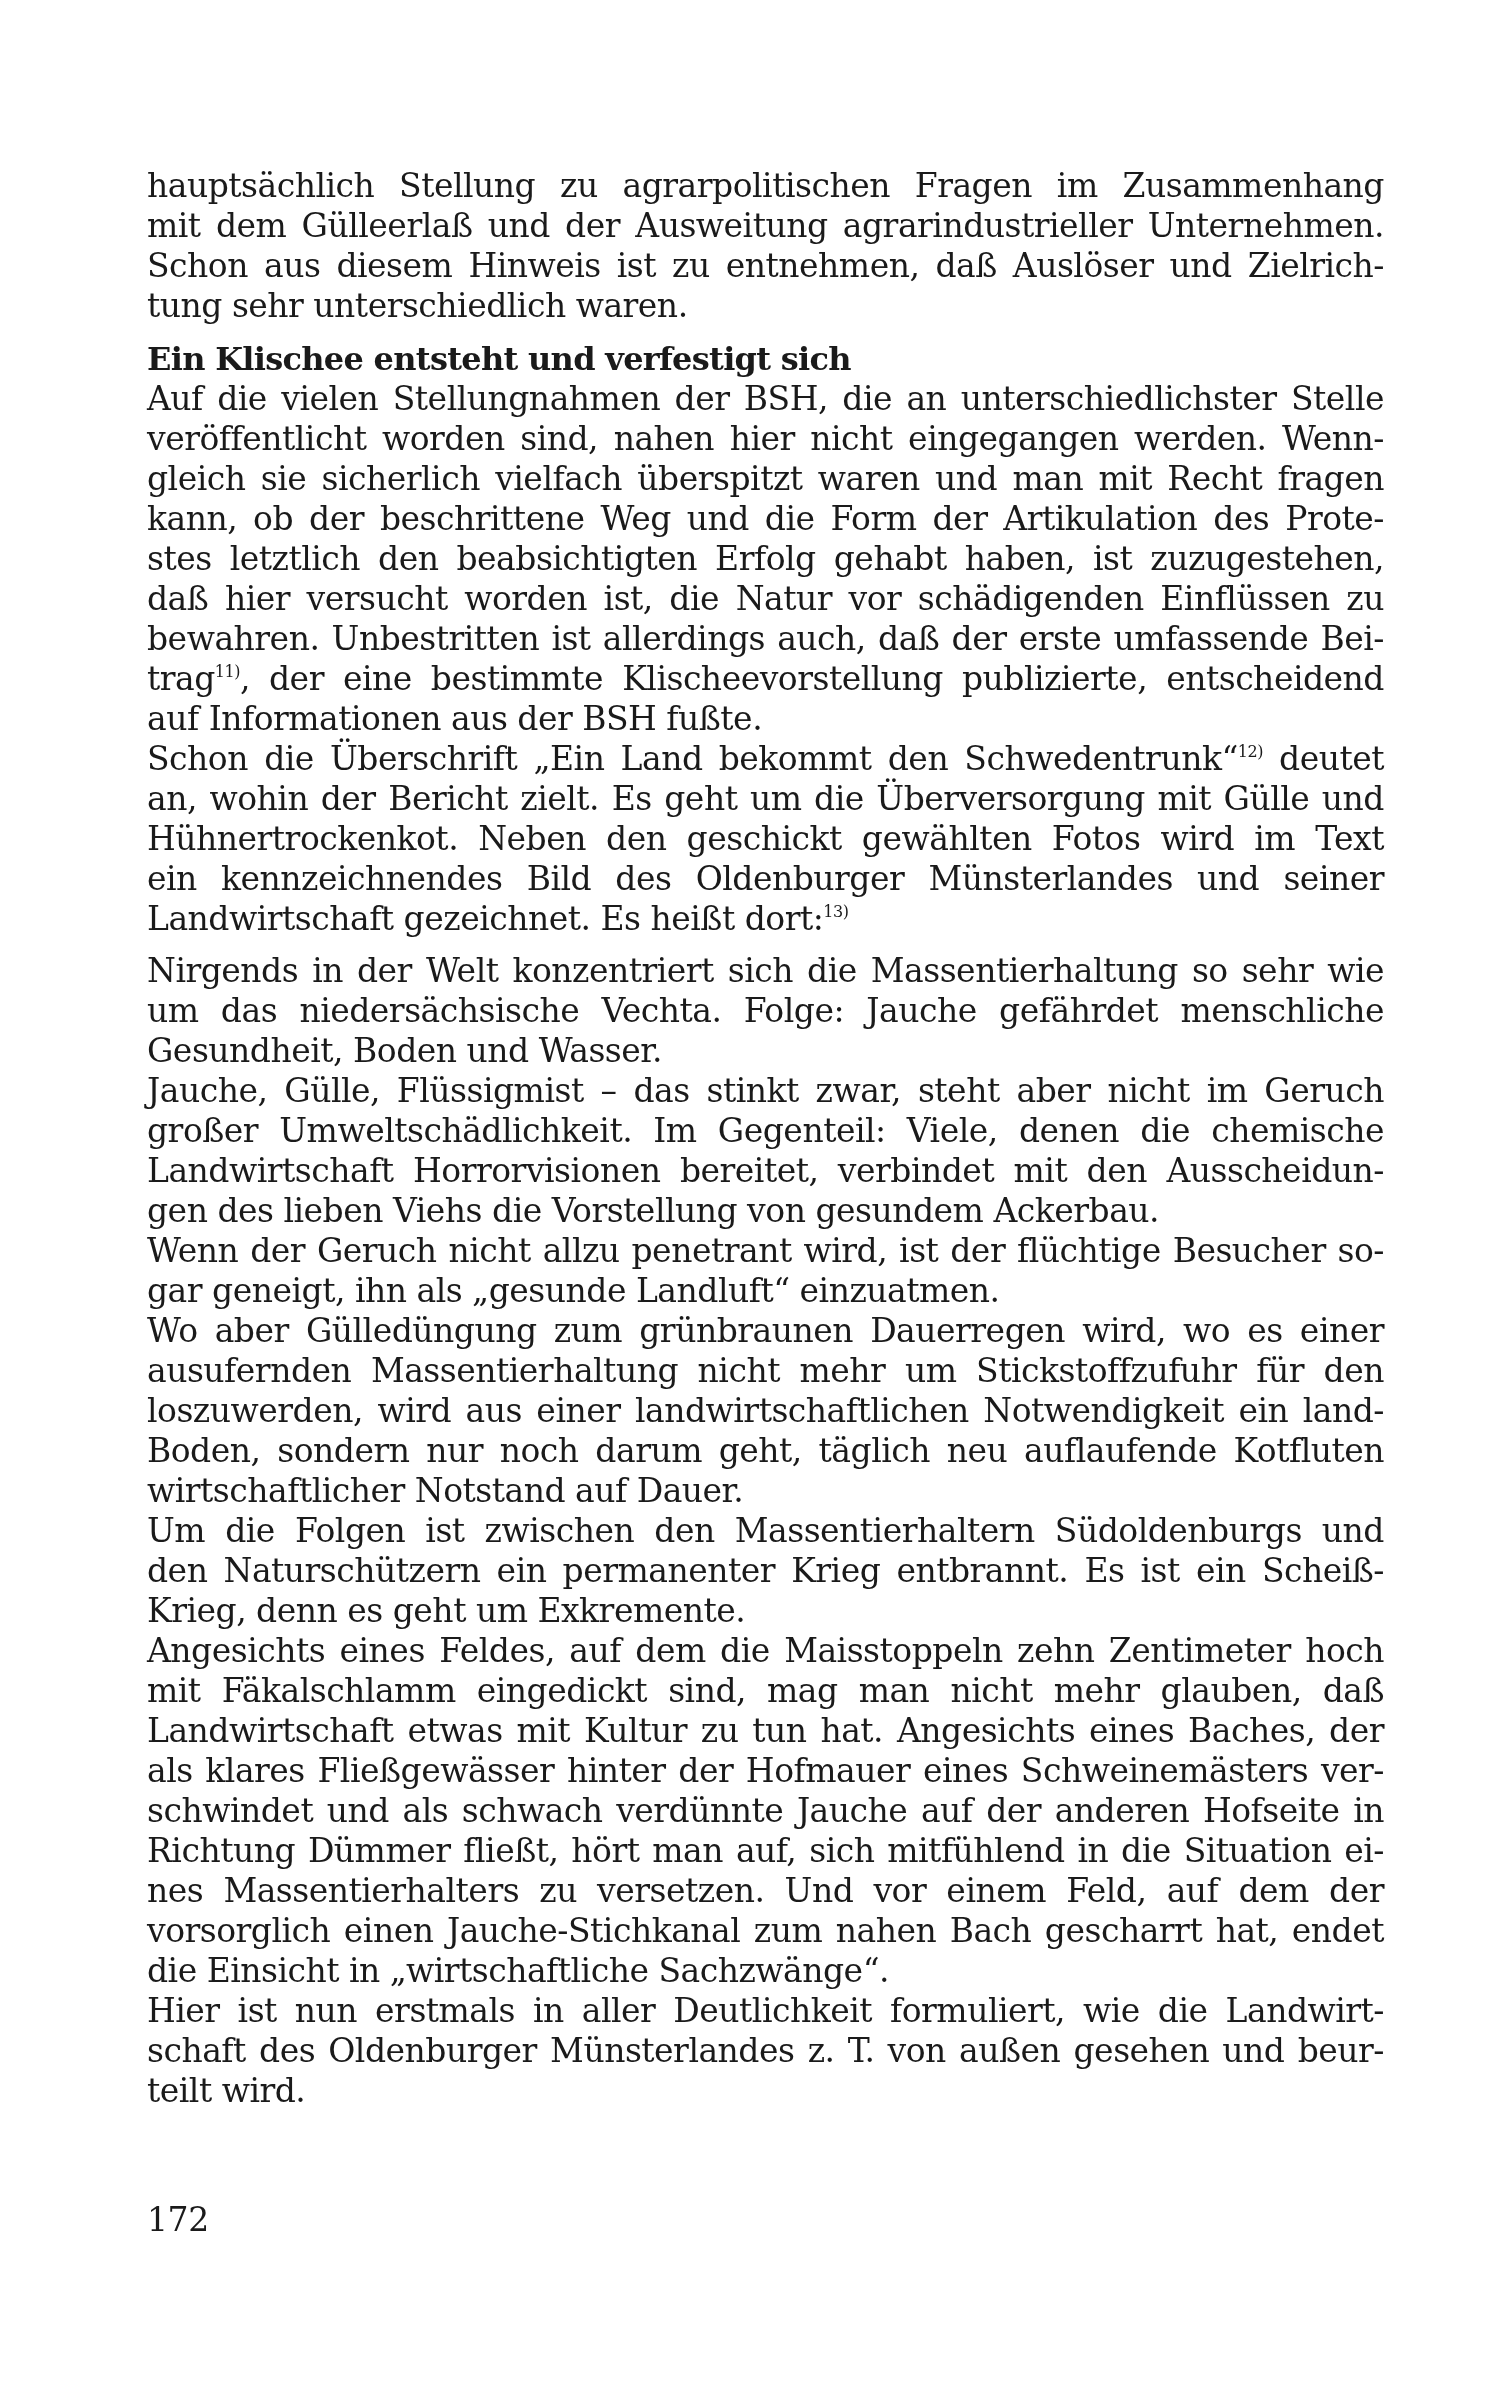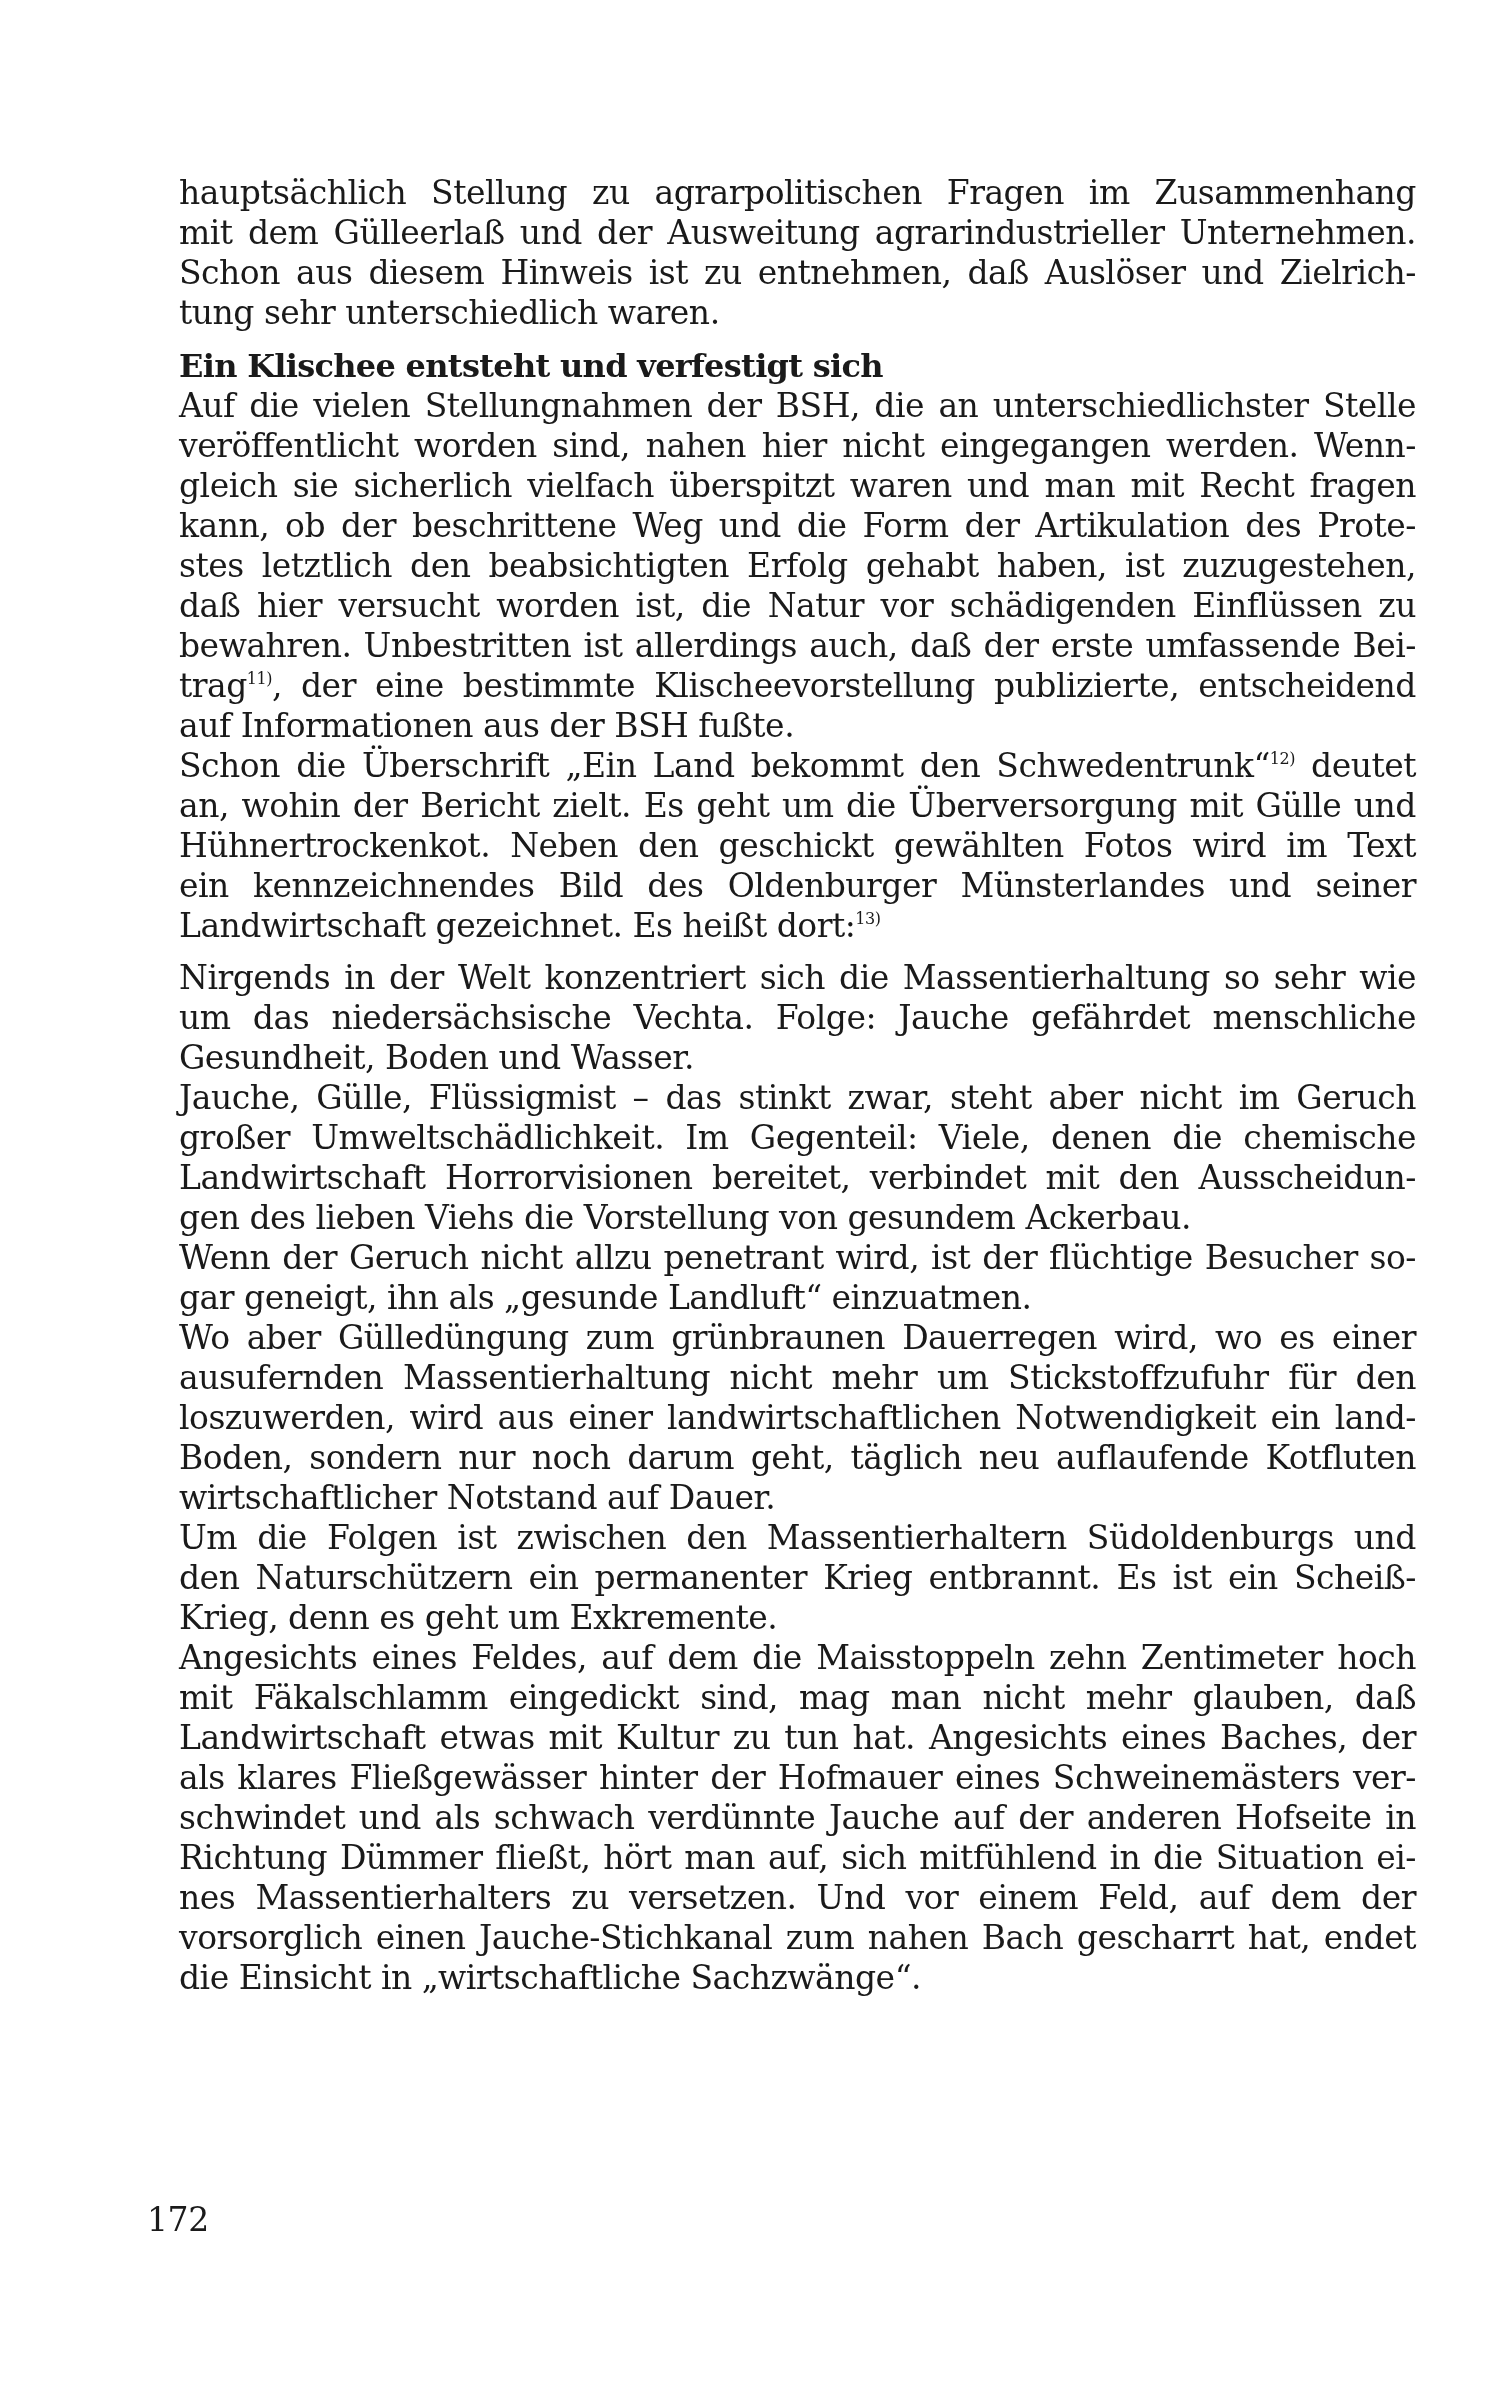--- a/index.html
+++ b/index.html
@@ -8,7 +8,7 @@
     font-family: "DejaVu Serif", "Liberation Serif", serif;
     position: relative; overflow: hidden;
   }
-  .page { position: absolute; left: 147px; top: 173px; width: 1237px; margin-left: 32px; }
+  .page { position: absolute; left: 147px; top: 166px; width: 1237px; }
   .p {
     font-size: 33px; line-height: 40px; text-align: justify;
     letter-spacing: -0.5px; margin: 0; hyphens: manual;

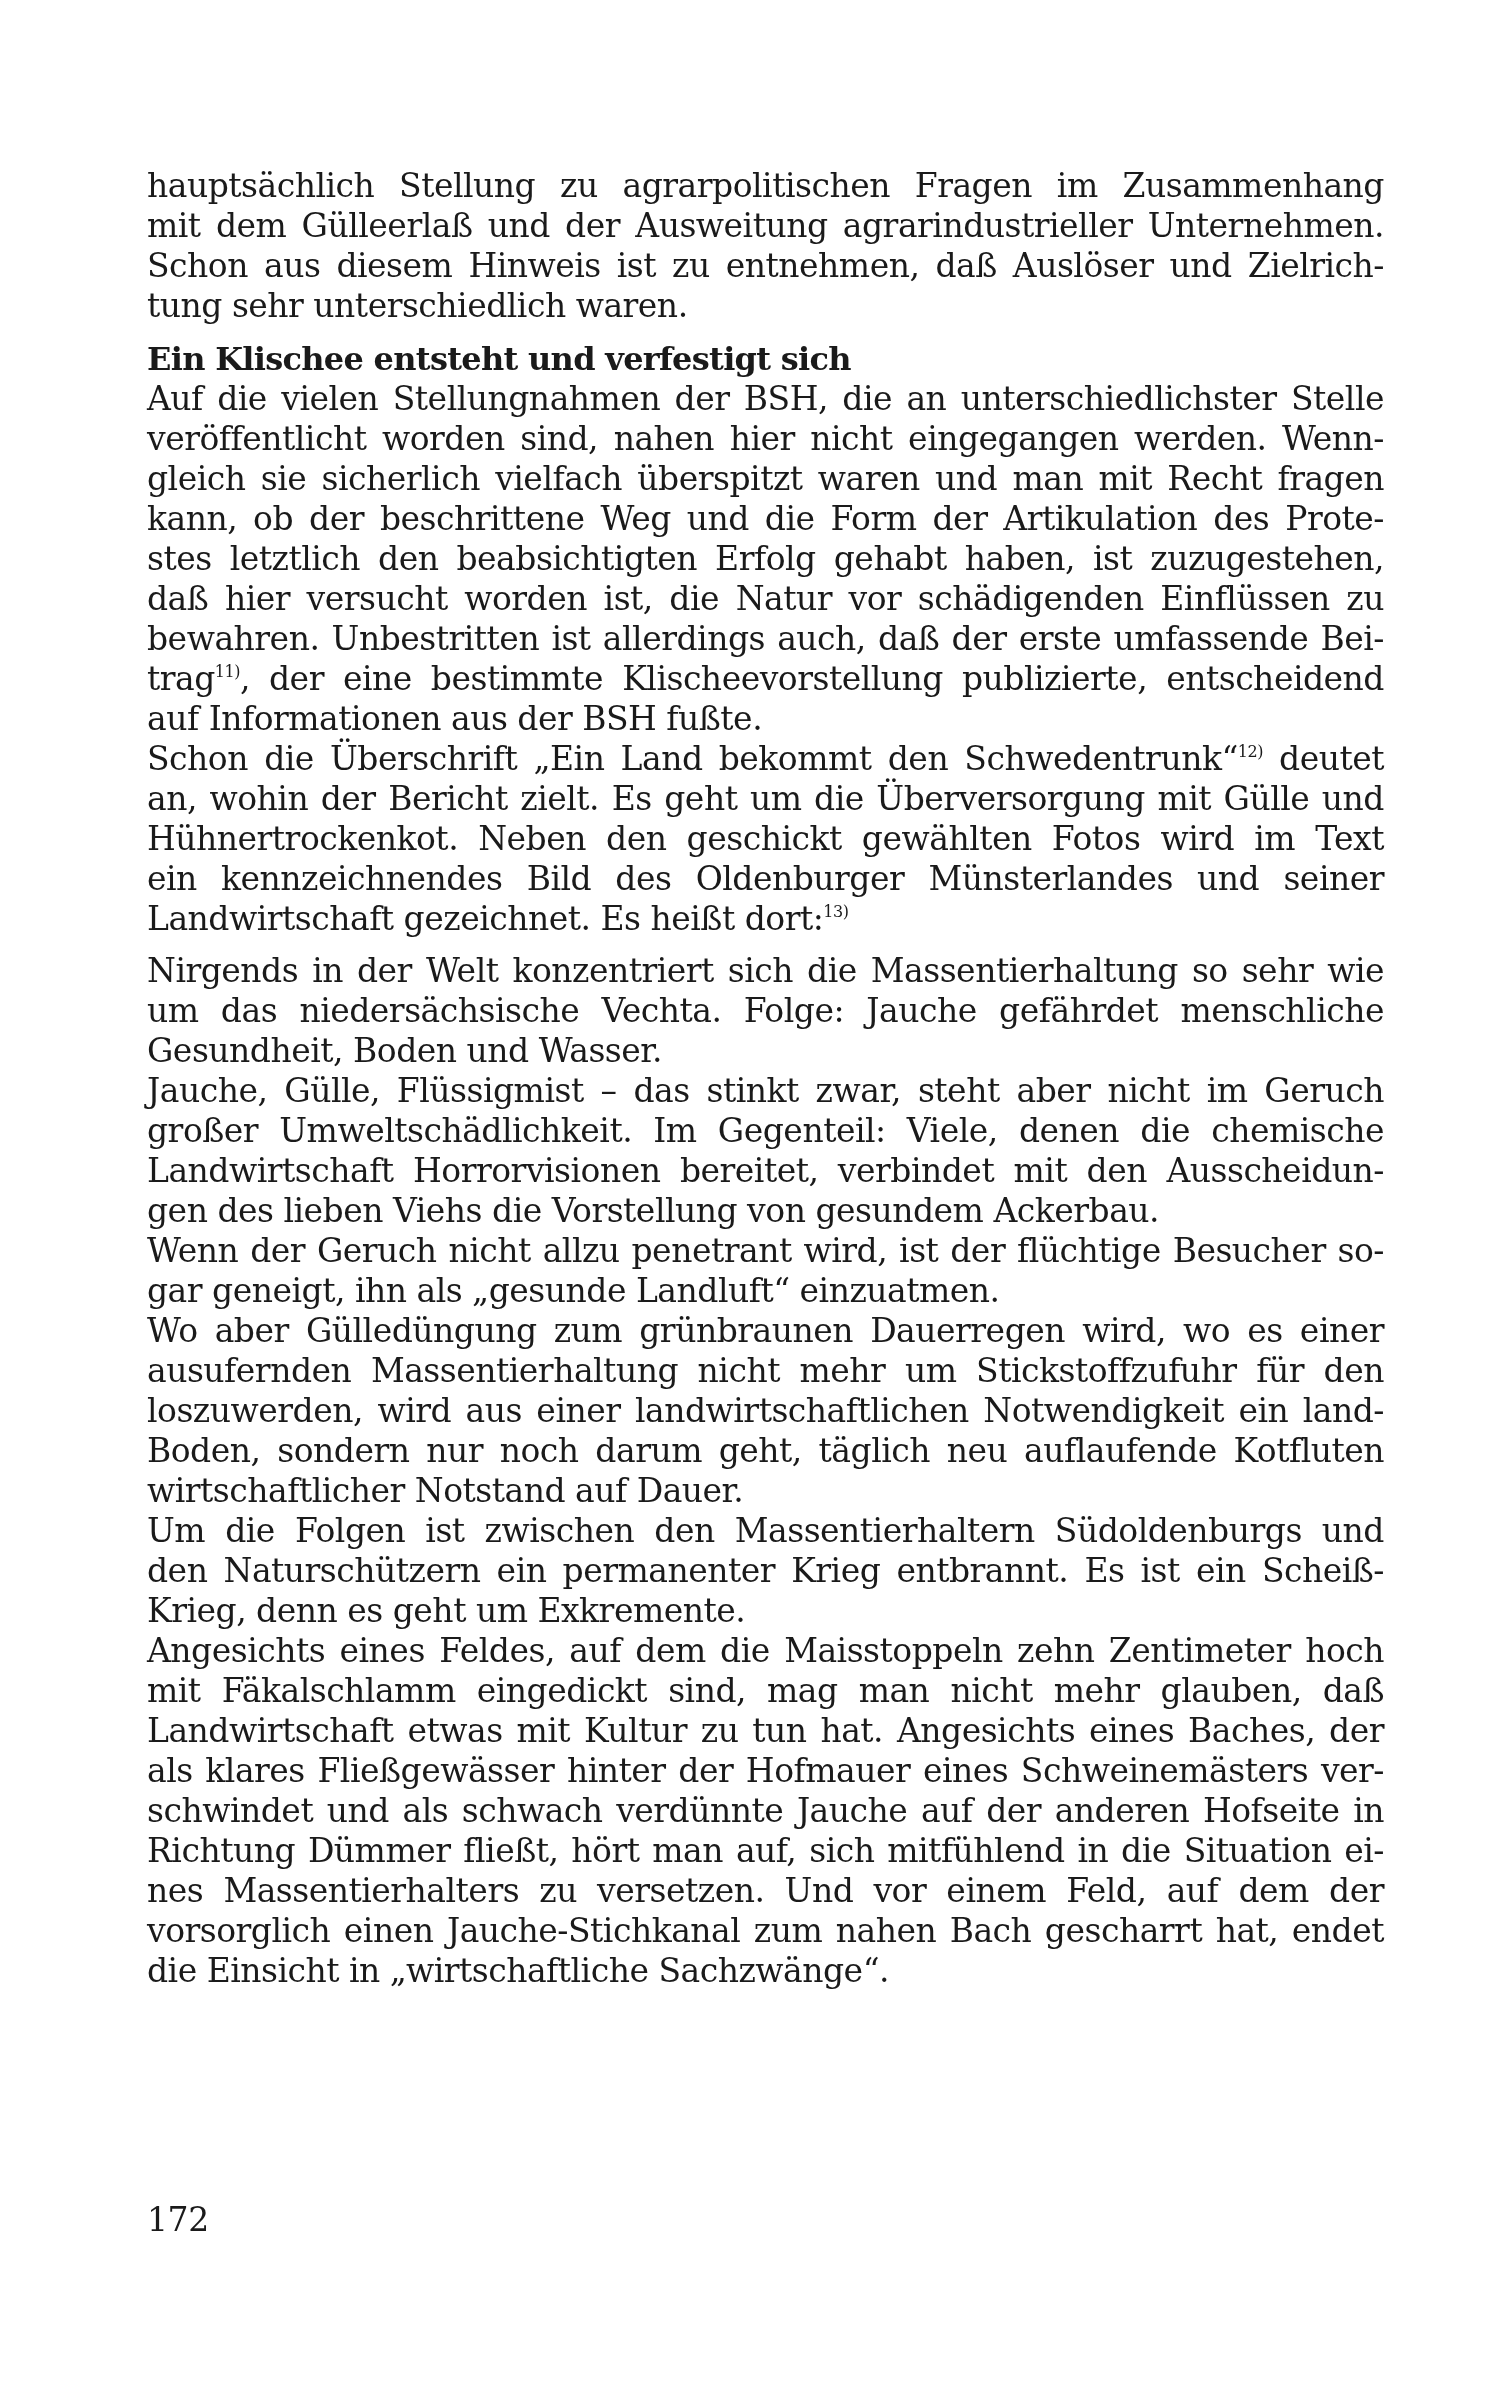--- a/index.html
+++ b/index.html
@@ -90,6 +90,11 @@
       <span class="ln last">die Einsicht in „wirtschaftliche Sachzwänge“.</span>
     </div>
 
+  <div class="p">
+    <span class="ln">Hier ist nun erstmals in aller Deutlichkeit formuliert, wie die Landwirt-</span>
+    <span class="ln">schaft des Oldenburger Münsterlandes z. T. von außen gesehen und beur-</span>
+    <span class="ln last">teilt wird.</span>
+  </div>
 </div>
 
 <div class="pagenum">172</div>

